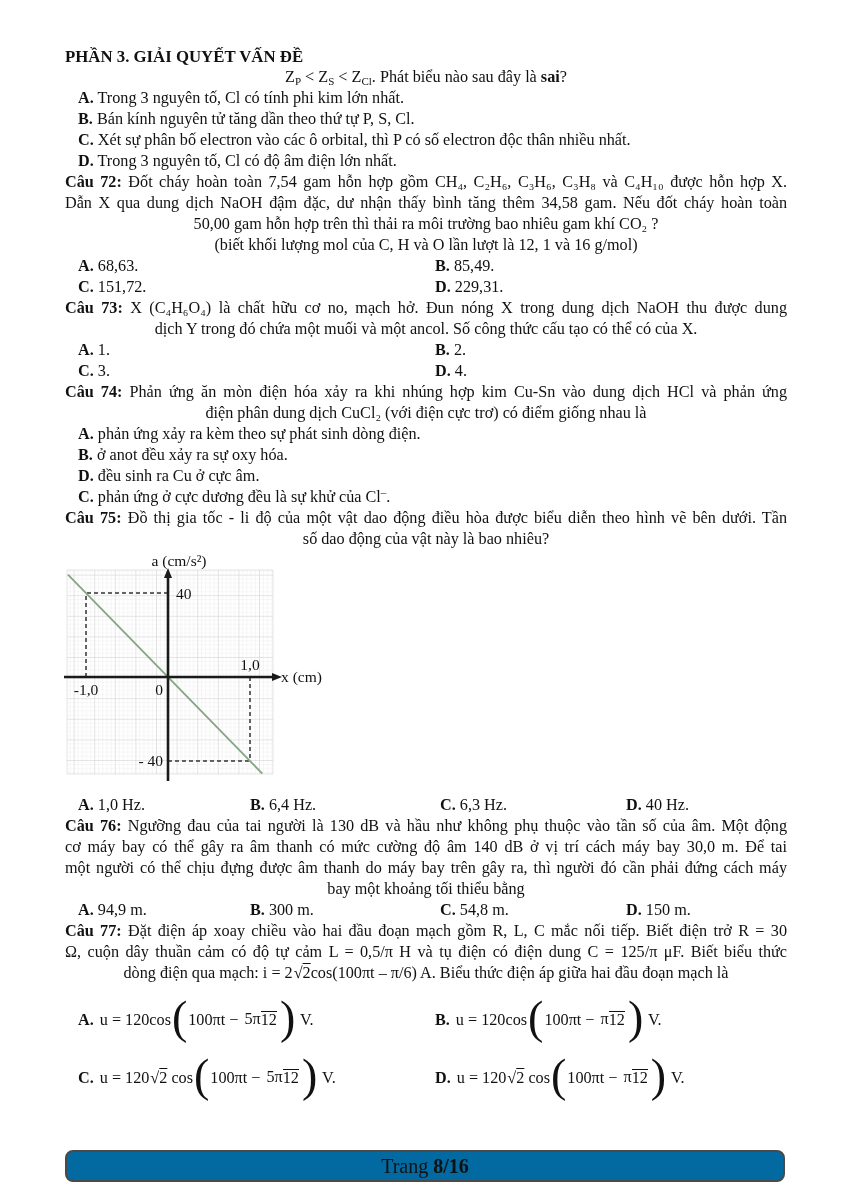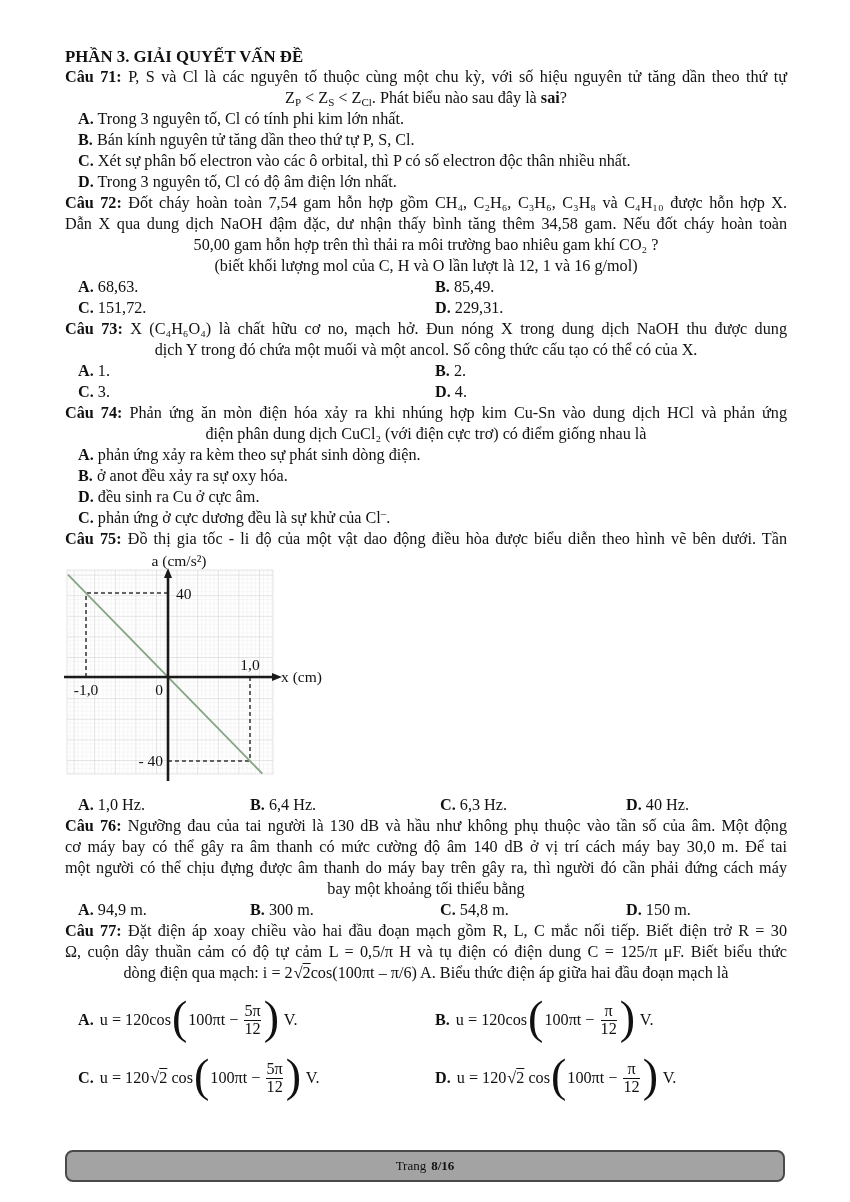--- a/index.html
+++ b/index.html
@@ -42,7 +42,6 @@
 
     <main id="questions">
         <section class="question">
-          <div class="line just"><span class="b">Câu 71:</span><span> P, S và Cl là các nguyên tố thuộc cùng một chu kỳ, với số hiệu nguyên tử tăng dần theo thứ tự</span></div>
           <div class="line"><span>Z</span><sub>P</sub><span> &lt; Z</span><sub>S</sub><span> &lt; Z</span><sub>Cl</sub><span>. Phát biểu nào sau đây là </span><span class="b">sai</span><span>?</span></div>
           <div class="opt-row"><span class="optlabel">A.</span><span> Trong 3 nguyên tố, Cl có tính phi kim lớn nhất.</span></div>
           <div class="opt-row"><span class="optlabel">B.</span><span>  Bán kính nguyên tử tăng dần theo thứ tự P, S, Cl.</span></div>

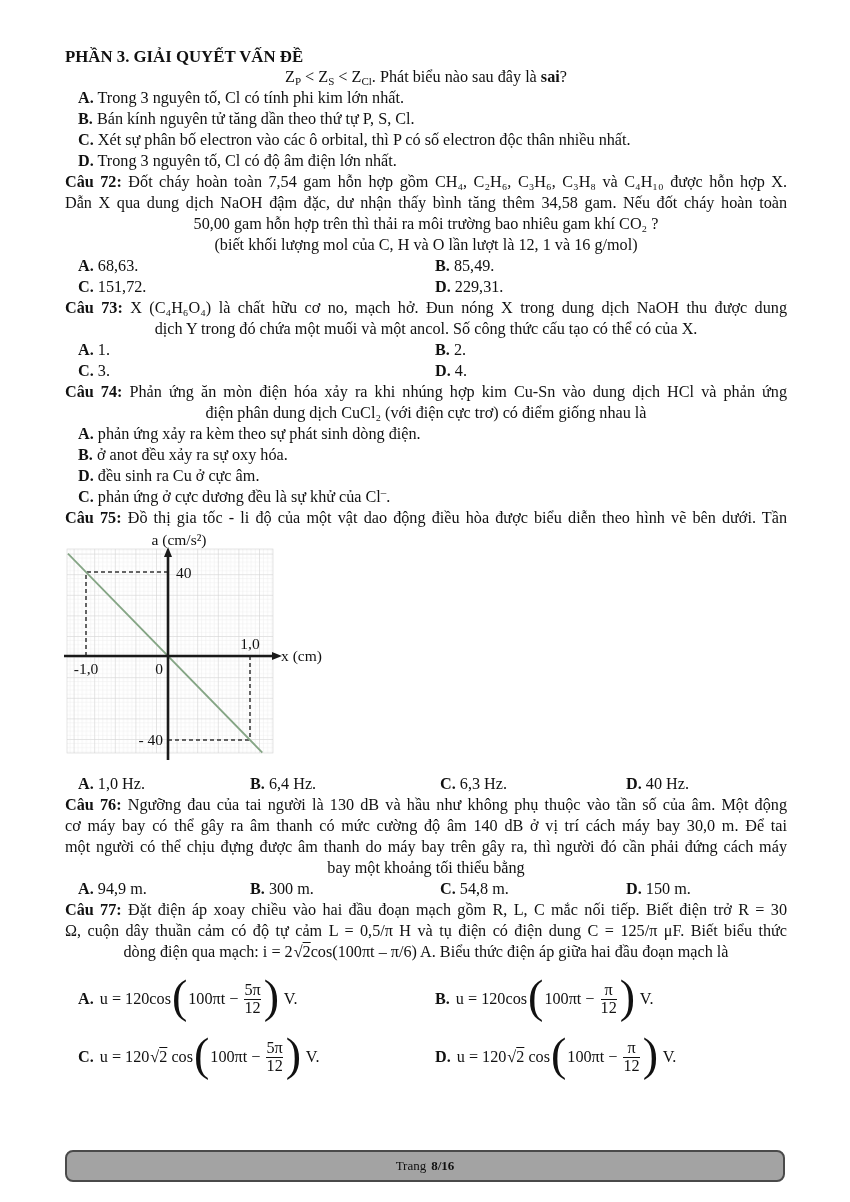--- a/index.html
+++ b/index.html
@@ -80,6 +80,7 @@
         </section>
         <section class="question">
           <div class="line just"><span class="b">Câu 75:</span><span> Đồ thị gia tốc - li độ của một vật dao động điều hòa được biểu diễn theo hình vẽ bên dưới. Tần</span></div>
+          <div class="line"><span>số dao động của vật này là bao nhiêu?</span></div>
           <div class="figwrap" id="fig-acc">
       <svg width="292" height="236" viewBox="0 0 292 236">
         <defs>

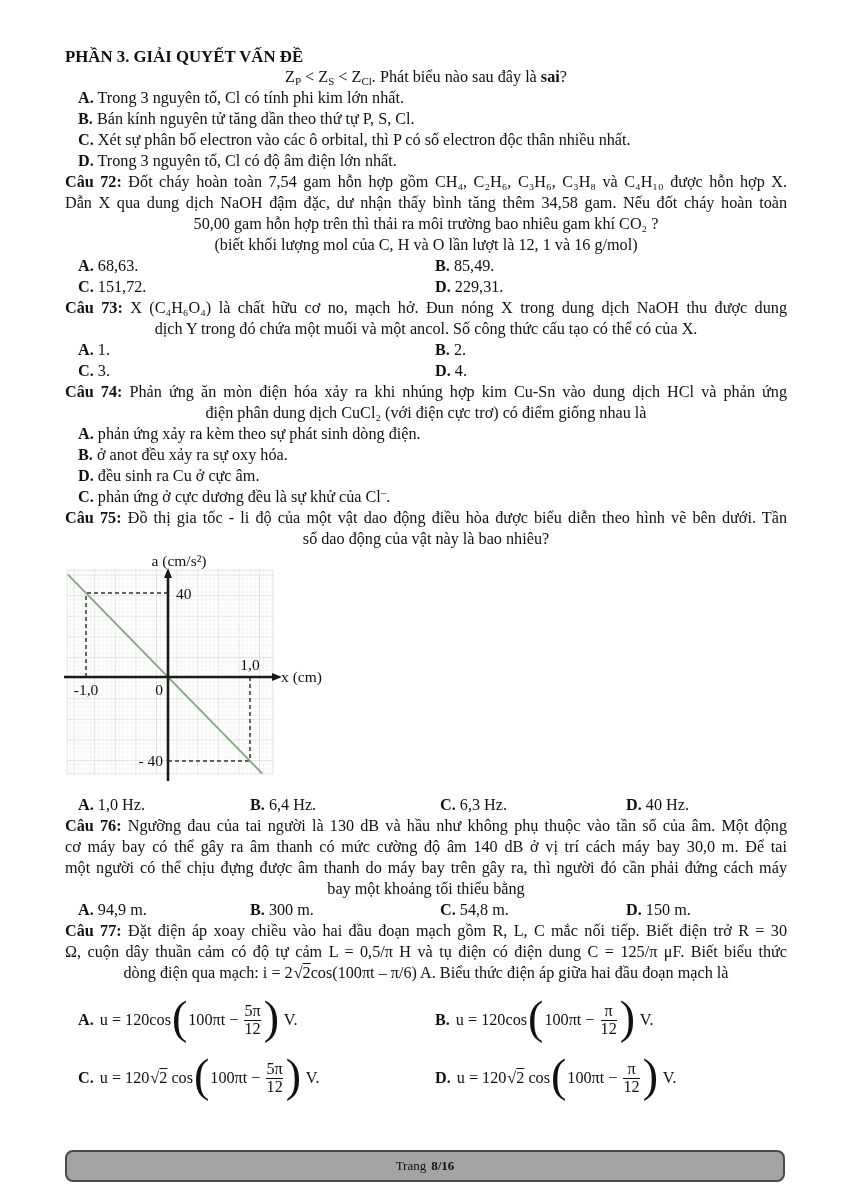--- a/index.html
+++ b/index.html
@@ -23,7 +23,7 @@
   .formula{display:flex;align-items:center;height:54px;white-space:pre;}
   .formula .optlabel{margin-right:6px;}
   .paren{font-size:46px;font-weight:400;line-height:0.85;padding:0 1px;transform:translateY(-2px);}
-  .frac{display:inline-flex;flex-direction:column;text-align:center;line-height:1.05;margin:0 2px;}
+  .frac{display:inline-flex;flex-direction:row;text-align:center;line-height:1.05;margin:0 2px;}
   .frac .den{border-top:1.4px solid #111;}
   .figwrap{display:flex;justify-content:flex-start;padding:4px 0 5px 0;}
   .figwrap svg{transform:translateX(-12px);}

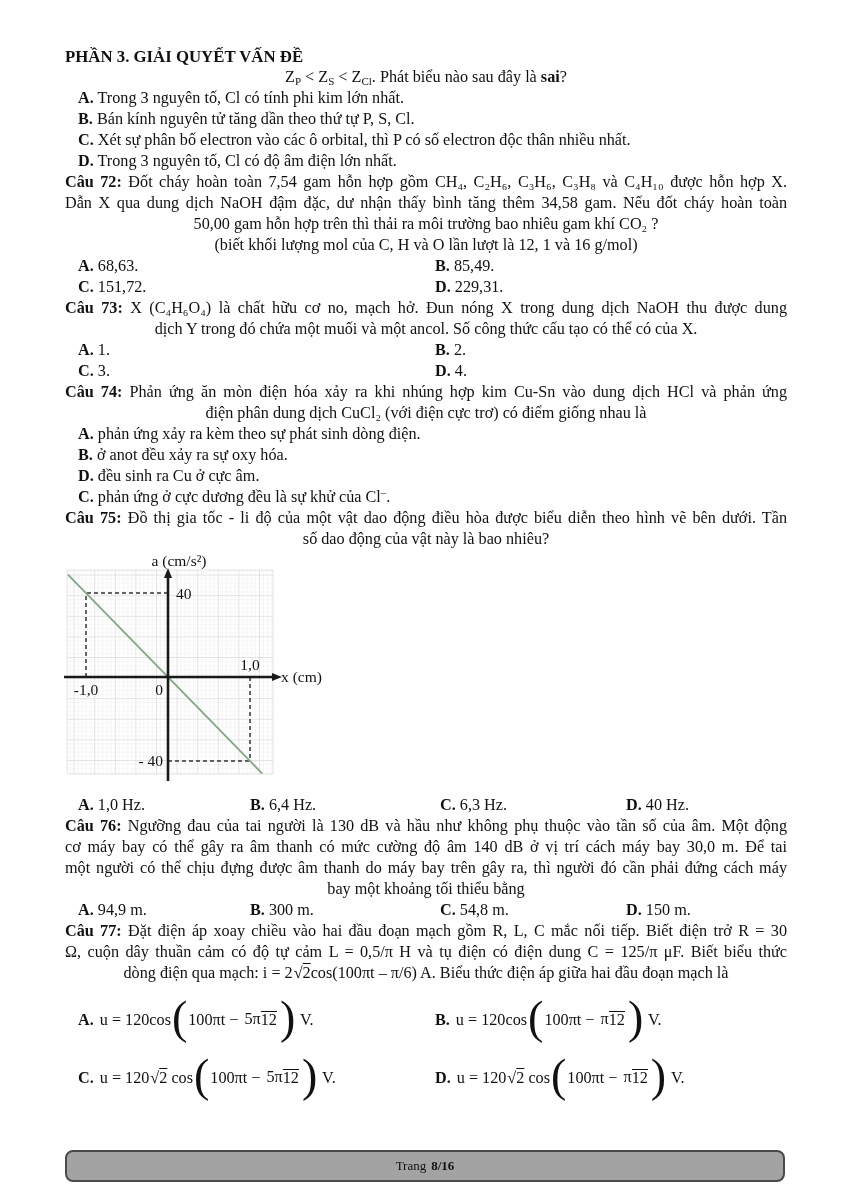--- a/index.html
+++ b/index.html
@@ -30,7 +30,7 @@
   svg text{font-family:"Liberation Serif","DejaVu Serif",serif;font-size:15.5px;fill:#111;}
   .guide{stroke:#333;stroke-width:1.5;stroke-dasharray:4,3;fill:none;}
   .axis{stroke:#1a1a1a;stroke-width:2.6;}
-  .pagefoot{position:absolute;left:65px;top:1150px;width:716px;height:28px;background:#a3a3a3;border:2px solid #4a4a4a;border-radius:8px;display:flex;align-items:center;justify-content:center;font-size:13px;}
+  .pagefoot{position:absolute;left:65px;top:1150px;width:716px;height:28px;background:#0369a1;border:2px solid #4a4a4a;border-radius:8px;display:flex;align-items:center;justify-content:center;font-size:20px;}
   .pagefoot .lbl{margin-right:5px;}
 </style>
 </head>

